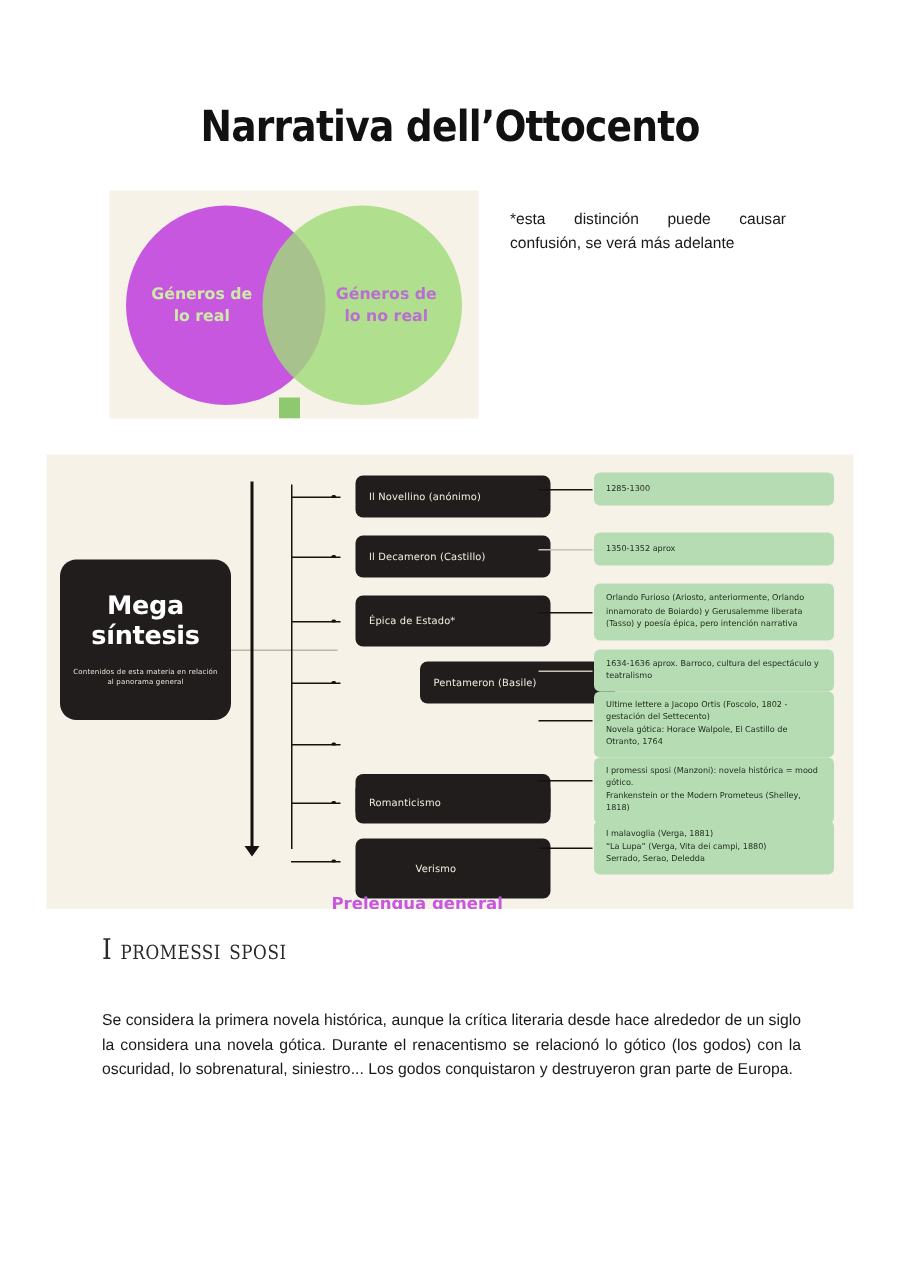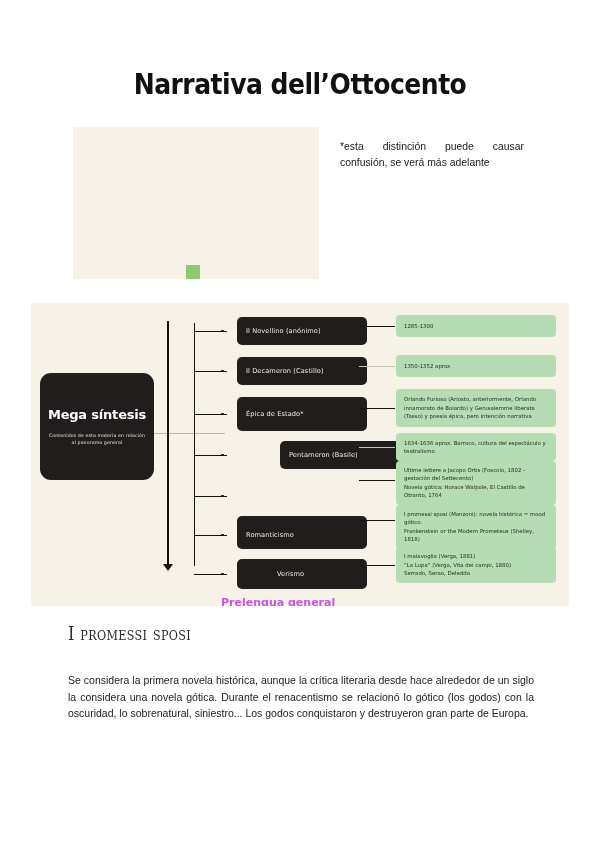--- a/index.html
+++ b/index.html
@@ -294,6 +294,9 @@
   <div class="title">Narrativa dell’Ottocento</div>
 
   <div class="venn-wrap">
+    <div class="venn-circle venn-left">
+      <span class="lbl">Géneros de lo real</span>
+    </div>
     <div class="venn-nub"></div>
   </div>
 

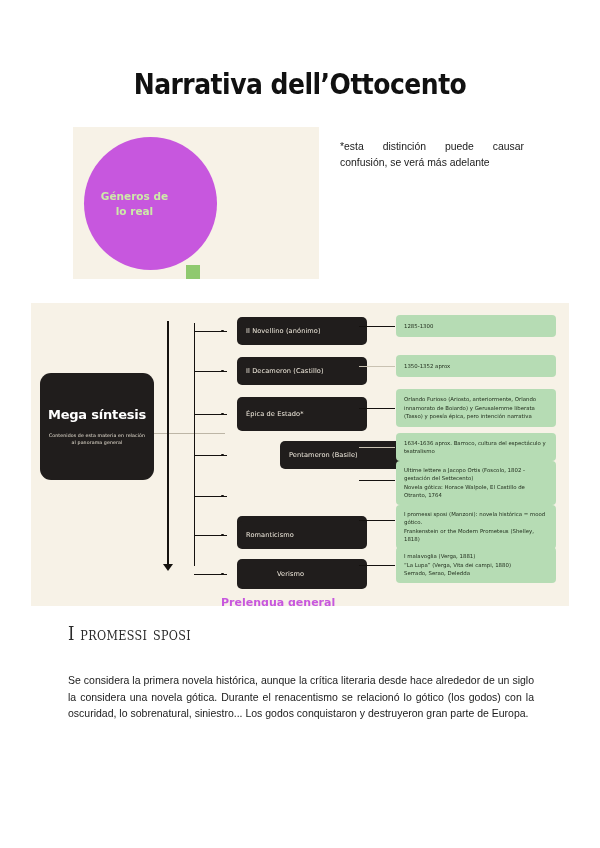--- a/index.html
+++ b/index.html
@@ -297,6 +297,9 @@
     <div class="venn-circle venn-left">
       <span class="lbl">Géneros de lo real</span>
     </div>
+    <div class="venn-circle venn-right">
+      <span class="lbl">Géneros de lo no real</span>
+    </div>
     <div class="venn-nub"></div>
   </div>
 

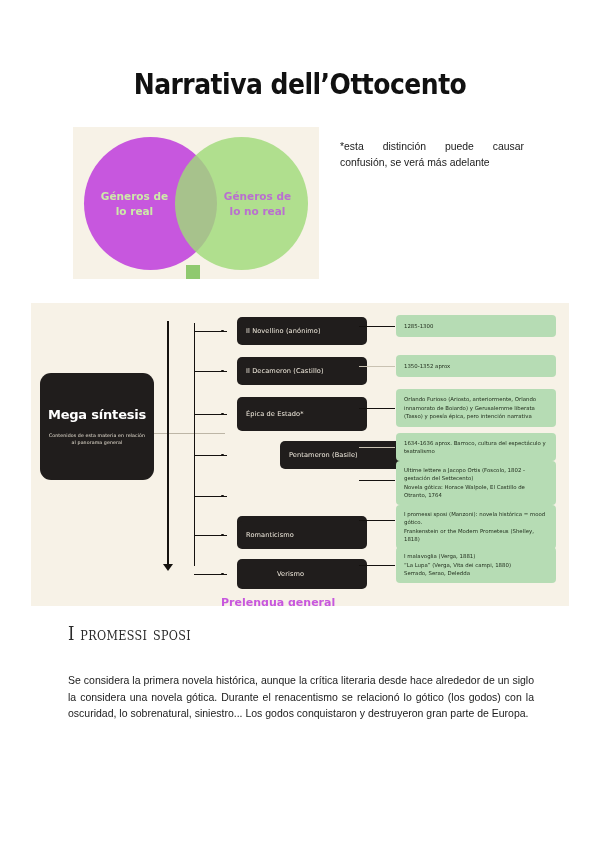--- a/index.html
+++ b/index.html
@@ -135,7 +135,7 @@
   .mega-title {
     font-family: "DejaVu Sans", sans-serif;
     font-weight: bold;
-    font-size: 13px;
+    font-size: 17px;
     line-height: 1.18;
     letter-spacing: -0.2px;
   }

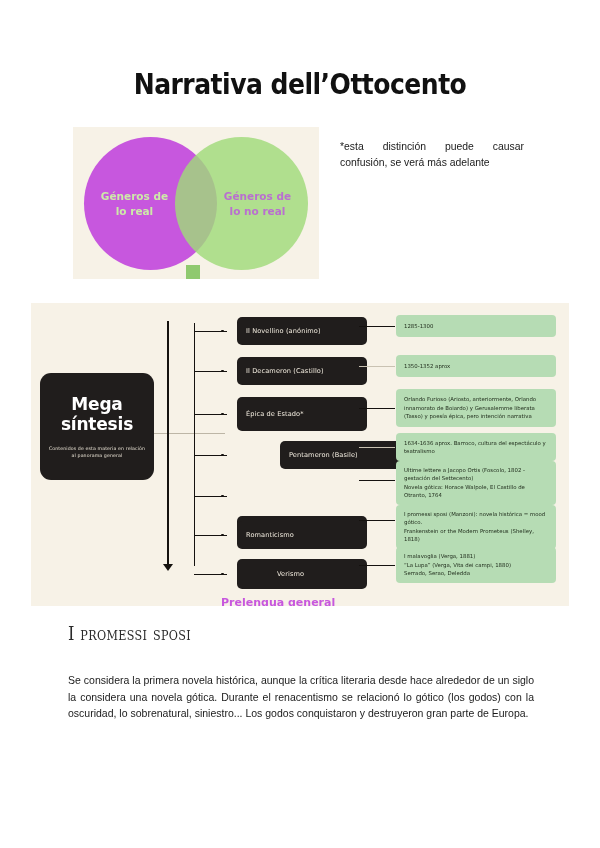--- a/index.html
+++ b/index.html
@@ -376,7 +376,7 @@
           <span style="white-space: pre-line;">I promessi sposi (Manzoni): novela histórica = mood gótico.
 Frankenstein or the Modern Prometeus (Shelley, 1818)</span>
         </div>
-        <div class="node" style="top: 256px; height: 30px; padding-left: 40px;">
+        <div class="node" style="top: 256px; height: 40px; padding-left: 40px;">
           <span>Verismo</span>
         </div>
         <div class="rail-stub" style="top: 271px;"></div>

